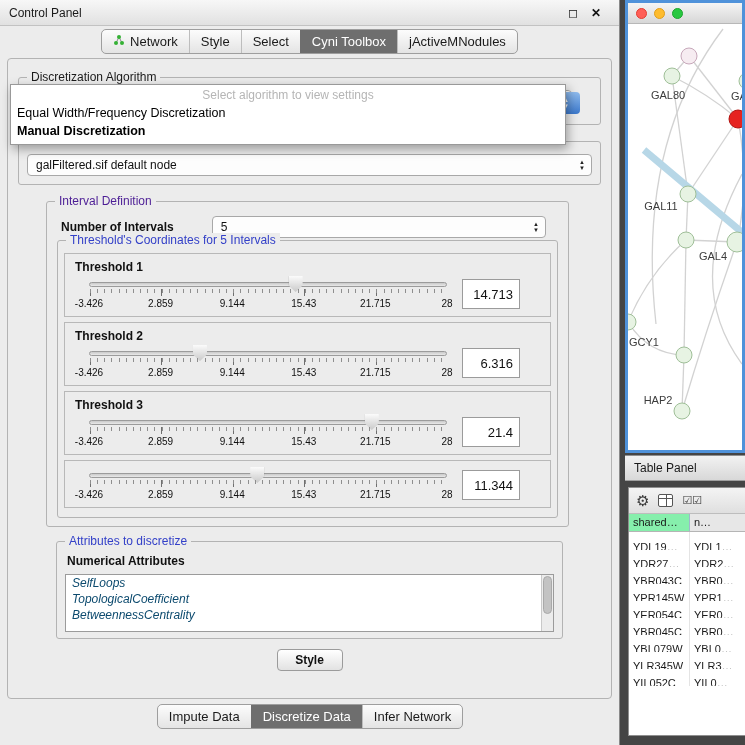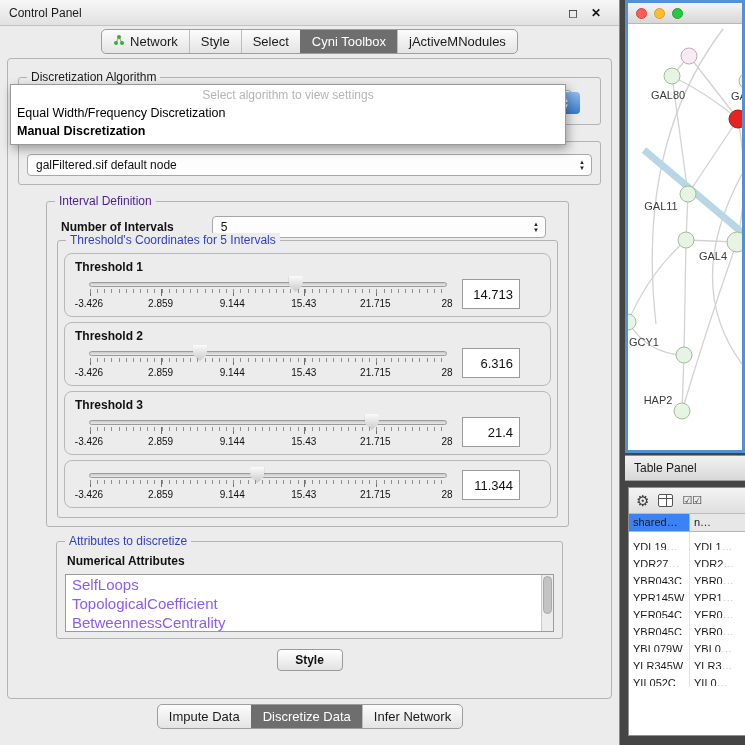--- a/index.html
+++ b/index.html
@@ -38,7 +38,7 @@
   .num-row .nlabel { font-size:12px; font-weight:bold; color:#111; margin-right:38px; white-space:nowrap; }
   .num-row .combobox { flex:1; margin-right:10px; }
 
-  .threshold { border:1px solid #b8b8b8; border-radius:8px; background:#ececec; padding:4px 8px 2px; margin-bottom:5px; }
+  .threshold { border:1px solid #b8b8b8; border-radius:0; background:#ececec; padding:4px 8px 2px; margin-bottom:5px; }
   .threshold .tlabel { font-size:12px; font-weight:bold; color:#111; height:16px; padding:2px 0 0 2px; }
   .t-row { display:flex; align-items:center; height:40px; }
   .slider { position:relative; width:358px; height:40px; margin-left:16px; }

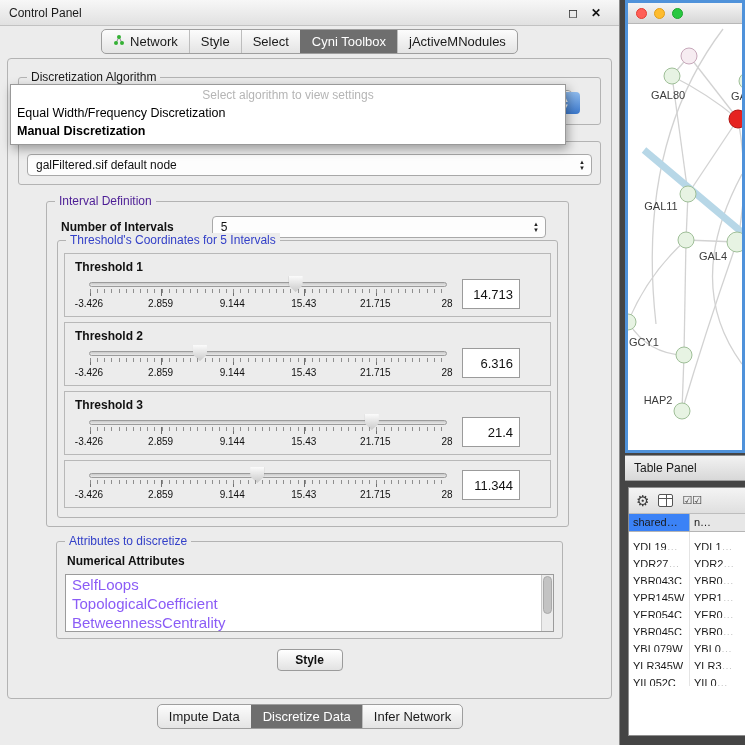--- a/index.html
+++ b/index.html
@@ -88,7 +88,7 @@
   .cb-icons { font-size:11px; color:#333; white-space:nowrap; }
   .thead { display:flex; height:18px; font-size:11px; border-bottom:1px solid #b5b5b5; }
   .th { padding:2px 4px; overflow:hidden; white-space:nowrap; color:#1a1a1a; }
-  .th.c0 { width:61px; background:#3b82f6; border-right:1px solid #9fb6cc; }
+  .th.c0 { width:61px; background:#86efac; border-right:1px solid #9fb6cc; }
   .th.c1 { flex:1; background:#e7e7e7; }
   .trows { background:#fff; }
   .trow { display:flex; height:17px; }

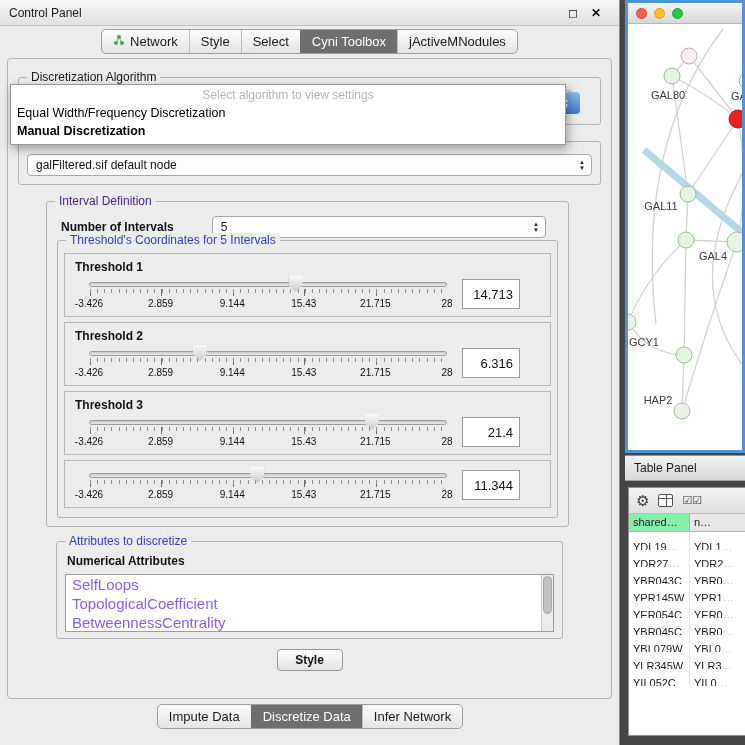--- a/index.html
+++ b/index.html
@@ -52,7 +52,7 @@
 
   .attrs-label { font-size:12px; font-weight:bold; color:#111; margin:0 0 6px 2px; }
   .attr-list { position:relative; height:58px; background:#fff; border:1px solid #9b9b9b; overflow:hidden; padding-right:13px; }
-  .list-item { font-size:15px; padding:1px 6px; color:#8b5cf6; white-space:nowrap; }
+  .list-item { font-size:12px; padding:1px 6px; color:#0c4a6e; white-space:nowrap;font-style:italic; }
   .vscroll { position:absolute; right:0; top:0; bottom:0; width:12px; background:#ececec; border-left:1px solid #c9c9c9; }
   .vthumb { position:absolute; left:1px; top:1px; width:9px; height:38px; background:#c3c3c3; border:1px solid #a9a9a9; border-radius:5px; }
 

